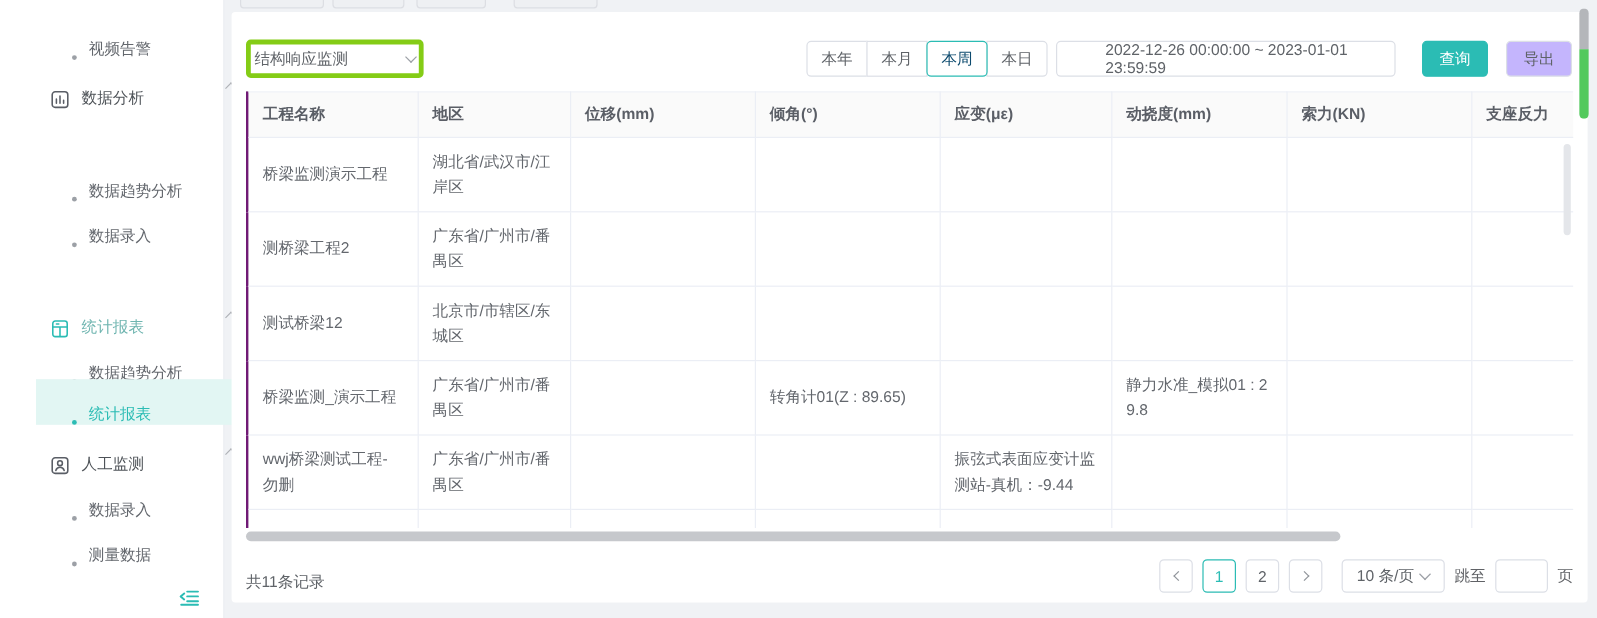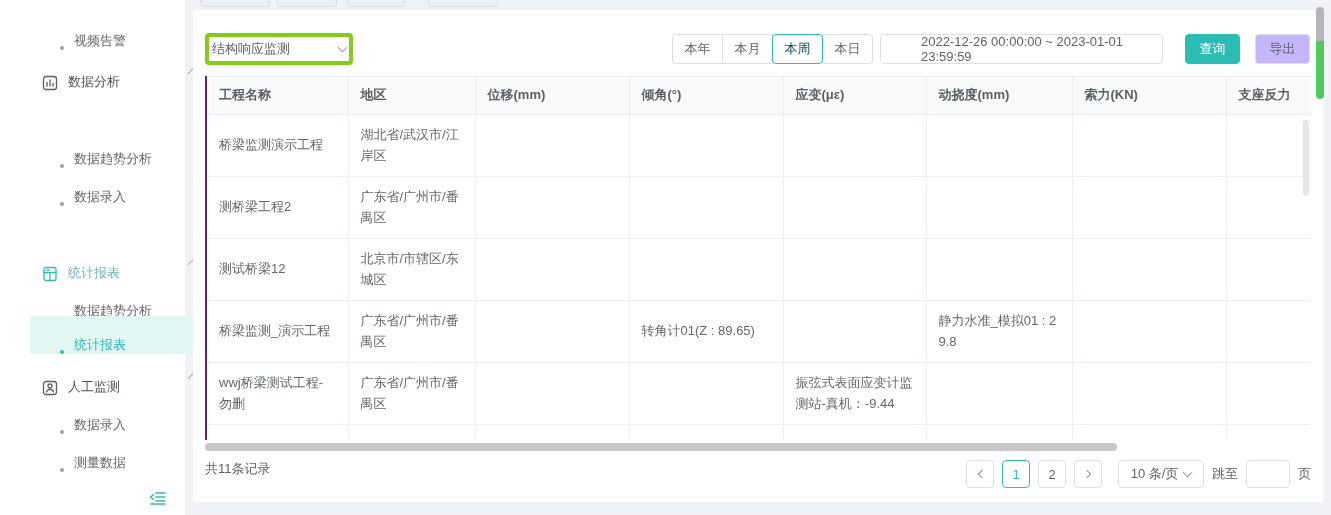--- a/index.html
+++ b/index.html
@@ -55,7 +55,7 @@
   .hscroll-thumb { position:absolute; left:0; top:0; width:912px; height:8px; background:#c6c8cc; border-radius:4px; }
 
   
-  .footer { position:absolute; left:12px; top:450px; width:1106px; height:34px; display:flex; align-items:flex-start; justify-content:space-between; }
+  .footer { position:absolute; left:12px; top:450px; width:1106px; height:34px; display:flex; align-items:flex-end; justify-content:space-between; }
   .total-text { color:#5f6368; }
   .pager { display:flex; align-items:center; gap:8px; }
   .pg-btn { width:28px; height:28px; border:1px solid #dcdfe6; border-radius:4px; background:#fff; display:flex; align-items:center; justify-content:center; color:#5f6368; cursor:pointer; }

